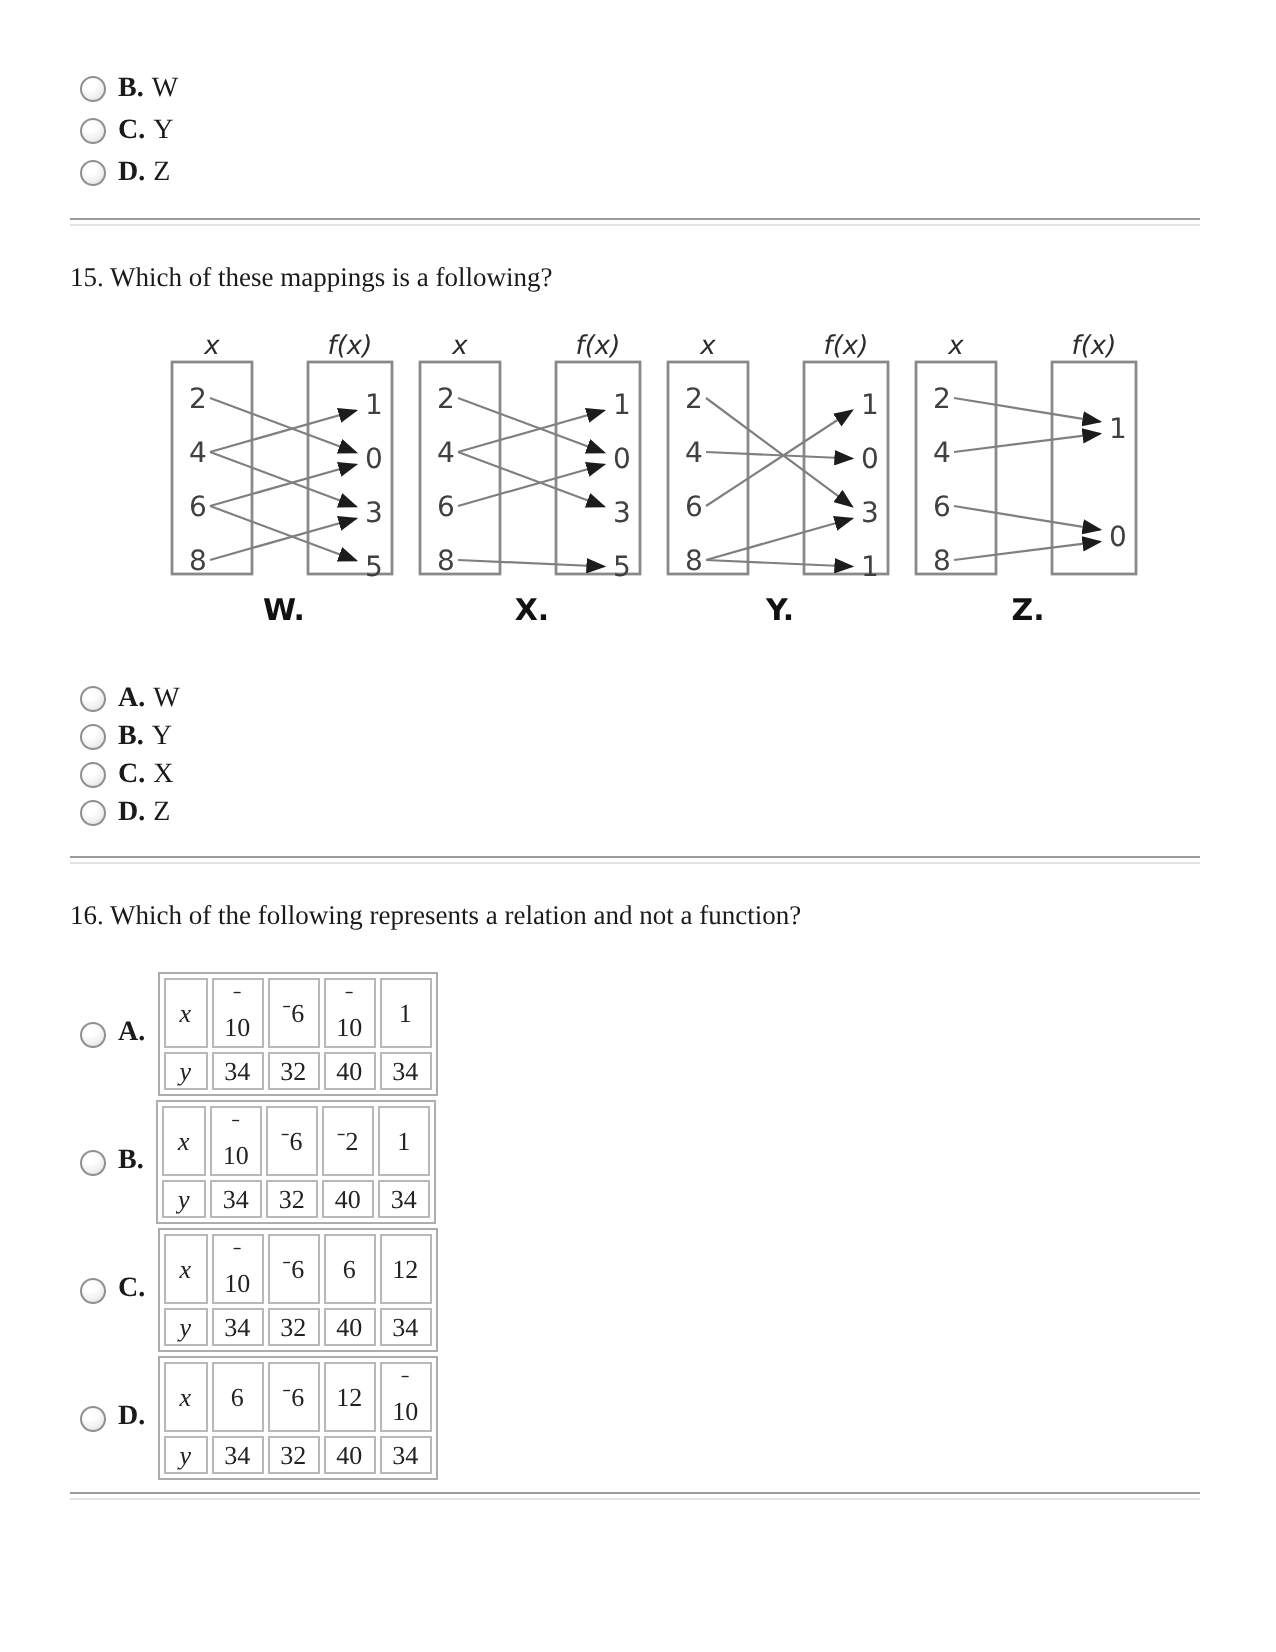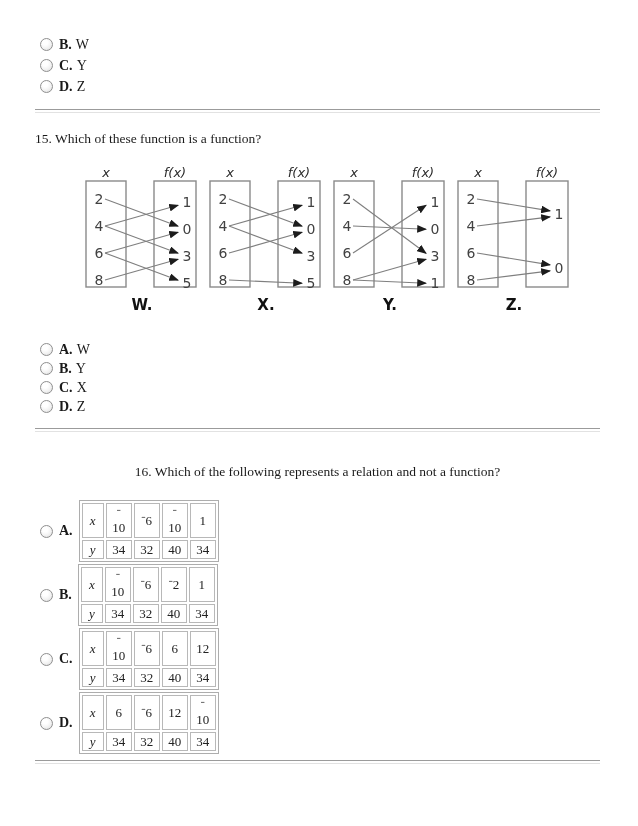--- a/index.html
+++ b/index.html
@@ -86,7 +86,7 @@
 
   <div class="q-head" style="margin-top:18px;">
     <span class="q-num">15.</span>
-    <span>Which of these function is a function?</span>
+    <span>Which of these mappings is a following?</span>
   </div>
 
   <div class="diagrams">

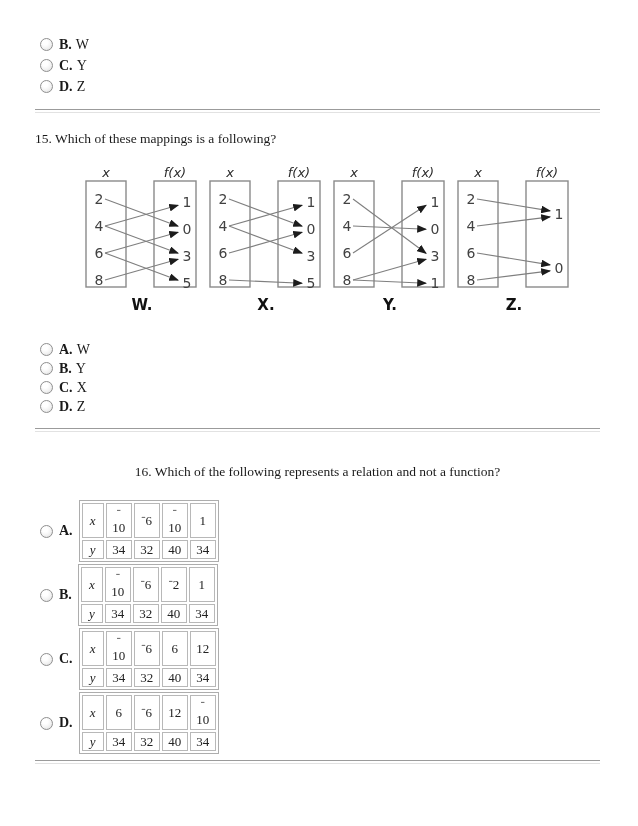--- a/index.html
+++ b/index.html
@@ -224,7 +224,7 @@
   <div class="spacer-sm"></div>
   <hr class="rule">
 
-  <div class="q-head" style="margin-top:32px;text-align:center;">
+  <div class="q-head" style="margin-top:18px;">
     <span class="q-num">16.</span>
     <span>Which of the following represents a relation and not a function?</span>
   </div>

